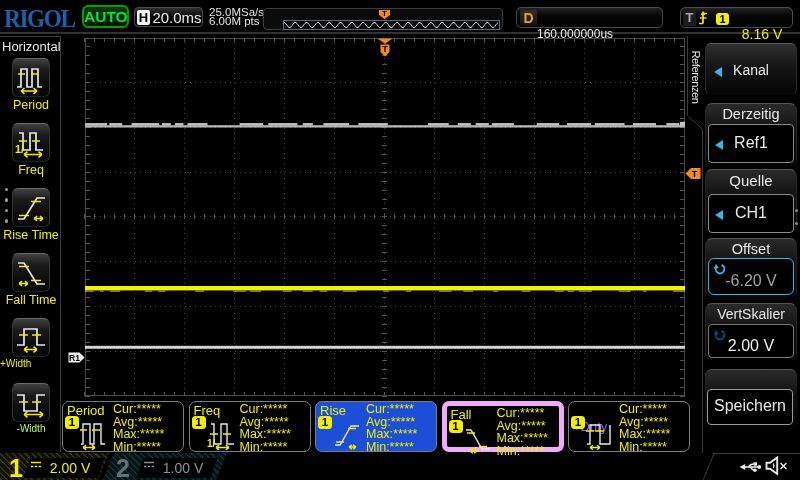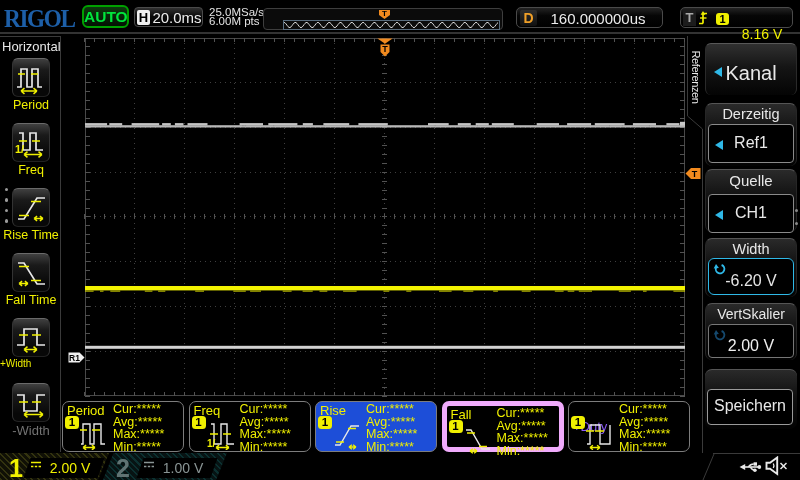--- a/index.html
+++ b/index.html
@@ -418,7 +418,7 @@
   </div>
 <div style="position:absolute;left:516px;top:7px;width:147px;height:21px;background:#050505;border:1px solid #4a4a4a;border-radius:5px;background:linear-gradient(#232323,#060606 40%,#000)">
 <div style="position:absolute;left:3px;top:2px;width:17px;height:16px;background:linear-gradient(#2e2e2e,#101010);border-radius:2px;color:#f0a028;font-weight:bold;font-size:14px;text-align:center;line-height:16px">D</div>
-<div style="position:absolute;left:20px;top:0;width:122px;text-align:center;color:#ececec;font-size:15px;line-height:21px">160.000000us</div>
+<div style="position:absolute;left:20px;top:16px;width:122px;color:#ececec;font-size:12px;line-height:21px">160.000000us</div>
   </div>
 <div style="position:absolute;left:680px;top:7px;width:113px;height:21px;border:1px solid #4a4a4a;border-radius:5px;background:linear-gradient(#232323,#060606 40%,#000)">
 <div style="position:absolute;left:2px;top:2px;width:13px;height:16px;background:#1c1c1c;color:#a8a8a8;font-weight:bold;font-size:13px;text-align:center;line-height:16px">T</div>

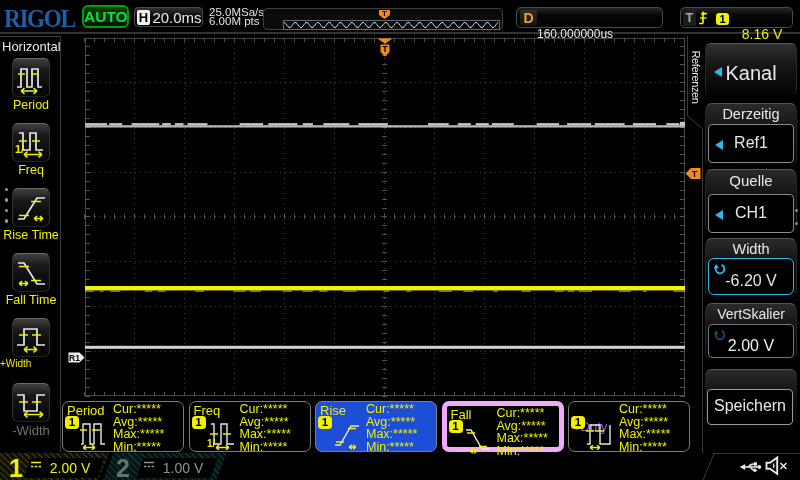--- a/index.html
+++ b/index.html
@@ -539,7 +539,7 @@
 </div>
 <div style="position:absolute;left:705px;top:43px;width:92px;height:52px;border-radius:6px;background:linear-gradient(#303030,#151515 45%,#040404);border-top:1px solid #585858;border-left:1px solid #2a2a2a;border-right:1px solid #2a2a2a">
 <div style="position:absolute;left:8px;top:23px;width:0;height:0;border-top:5px solid transparent;border-bottom:5px solid transparent;border-right:8px solid #2fb9e8"></div>
-    <div style="position:absolute;width:100%;text-align:center;top:18px;color:#e8e8e8;font-size:20px">Kanal</div>
+    <div style="position:absolute;width:100%;text-align:center;top:18px;color:#e8e8e8;font-size:14px">Kanal</div>
   </div>
 <div style="position:absolute;left:705px;top:103px;width:92px;height:63px;border-radius:7px;background:linear-gradient(#2a2a2a,#101010 45%,#030303);border-top:1px solid #555;border-left:1px solid #262626;border-right:1px solid #262626">
 <div style="position:absolute;width:100%;text-align:center;top:2px;color:#e8e8e8;font-size:14.5px">Derzeitig</div>

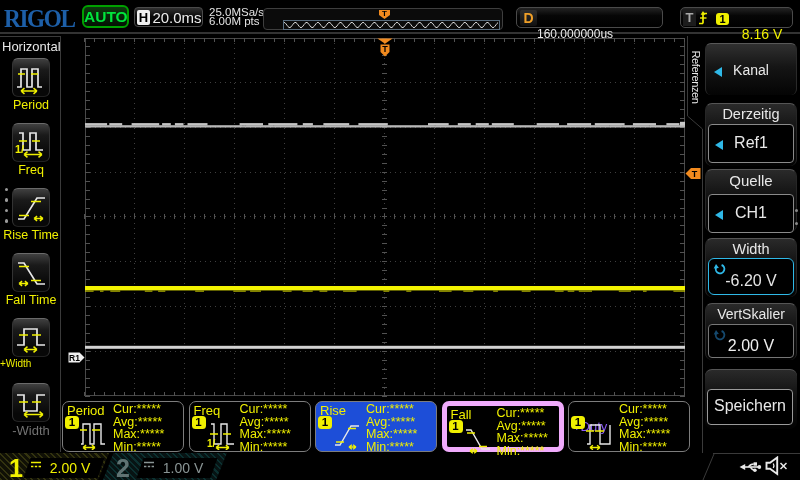--- a/index.html
+++ b/index.html
@@ -556,7 +556,7 @@
     </div>
   </div>
 <div style="position:absolute;left:705px;top:238px;width:92px;height:59px;border-radius:7px;background:linear-gradient(#2a2a2a,#101010 45%,#030303);border-top:1px solid #555;border-left:1px solid #262626;border-right:1px solid #262626">
-<div style="position:absolute;width:100%;text-align:center;top:2px;color:#e8e8e8;font-size:14.5px">Width</div>
+<div style="position:absolute;width:100%;text-align:center;top:2px;color:#e8e8e8;font-size:14.5px">Offset</div>
 <div style="position:absolute;left:2px;top:19px;width:86px;height:37px;background:#000;border:1.5px solid #2fb9e8;border-radius:6px">
       <div style="position:absolute;left:4px;top:2px"><svg width="14" height="13" viewBox="0 0 14 13">
 <path d="M8.6 3.0 A4.3 4.3 0 1 1 3.0 5.6" fill="none" stroke="#2fb9e8" stroke-width="1.9"></path>

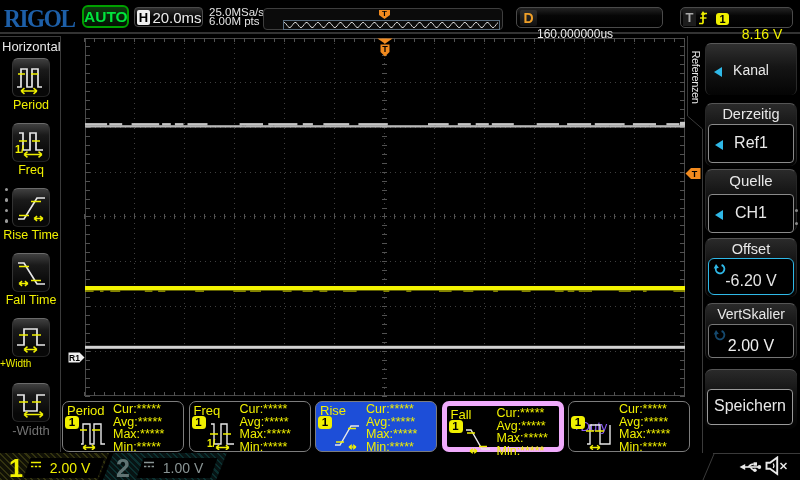--- a/index.html
+++ b/index.html
@@ -562,7 +562,7 @@
 <path d="M8.6 3.0 A4.3 4.3 0 1 1 3.0 5.6" fill="none" stroke="#2fb9e8" stroke-width="1.9"></path>
 <path d="M0.7 6.6 L5.9 6.0 L3.0 1.9 z" fill="#2fb9e8"></path>
 </svg></div>
-      <div style="position:absolute;width:100%;text-align:center;top:13px;color:#e5e5e5;font-size:16px">-6.20 V</div>
+      <div style="position:absolute;width:100%;text-align:center;top:13px;color:#a3a3a3;font-size:16px">-6.20 V</div>
     </div>
   </div>
 <div style="position:absolute;left:705px;top:303px;width:92px;height:57px;border-radius:7px;background:linear-gradient(#2a2a2a,#101010 45%,#030303);border-top:1px solid #555;border-left:1px solid #262626;border-right:1px solid #262626">

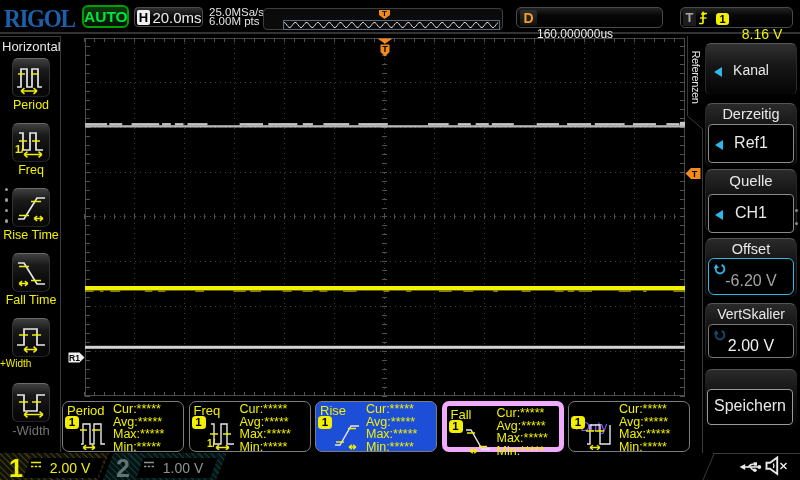--- a/index.html
+++ b/index.html
@@ -481,7 +481,7 @@
 <path d="M10 28.5 H29 M10 28.5 l3.5 -2.8 M10 28.5 l3.5 2.8 M29 28.5 l-3.5 -2.8 M29 28.5 l-3.5 2.8" fill="none" stroke="#f0f000" stroke-width="1.6"></path>
 </svg>
   </div>
-<div style="position:absolute;left:0;top:423px;width:62px;text-align:center;color:#737373;font-size:13px">-Width</div>
+<div style="position:absolute;left:0;top:423px;width:62px;text-align:center;color:#bef264;font-size:10px">-Width</div>
 <div style="position:absolute;left:4.5px;top:187.5px;width:3.5px;height:3.5px;border-radius:2px;background:#9a9a9a"></div>
 <div style="position:absolute;left:4.5px;top:198px;width:3.5px;height:3.5px;border-radius:2px;background:#9a9a9a"></div>
 <div style="position:absolute;left:4.5px;top:208.5px;width:3.5px;height:3.5px;border-radius:2px;background:#9a9a9a"></div>

